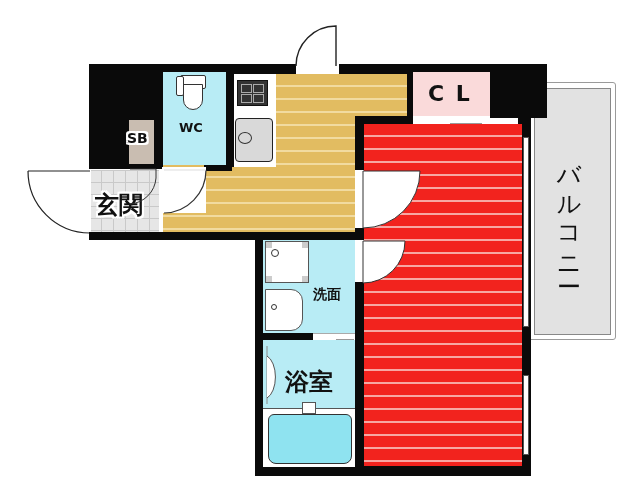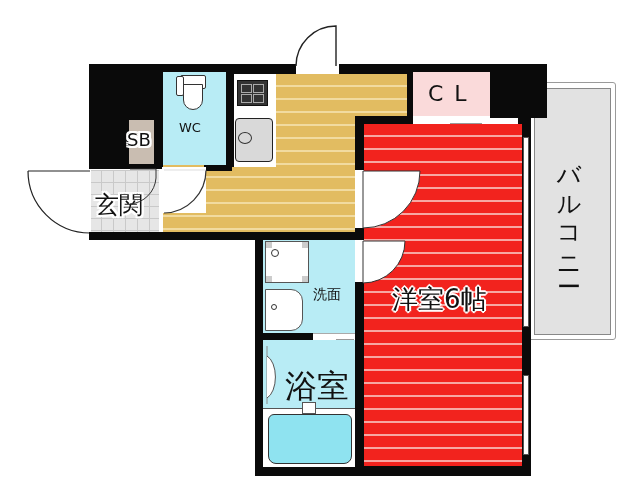--- a/index.html
+++ b/index.html
@@ -6,7 +6,7 @@
   body{width:640px;height:492px;position:relative;overflow:hidden;font-family:"DejaVu Sans",sans-serif;}
   .abs{position:absolute;}
   .wall{background:#0a0a0a;}
-  .lbl{position:absolute;font-weight:normal;color:#111;white-space:nowrap;line-height:1;}
+  .lbl{position:absolute;font-weight:bold;color:#111;white-space:nowrap;line-height:1;}
   .halo{color:#111;text-shadow:-2px 0 #fff,2px 0 #fff,0 -2px #fff,0 2px #fff,-2px -2px #fff,2px 2px #fff,-2px 2px #fff,2px -2px #fff;}
   .halo-red{color:#111;text-shadow:-2px 0 #fff,2px 0 #fff,0 -2px #fff,0 2px #fff,-1px -1px #fff,1px 1px #fff,-1px 1px #fff,1px -1px #fff;}
   .wood{background:repeating-linear-gradient(180deg,#e2bc61 0px,#e2bc61 11px,#f1dba0 11px,#f1dba0 13px);}

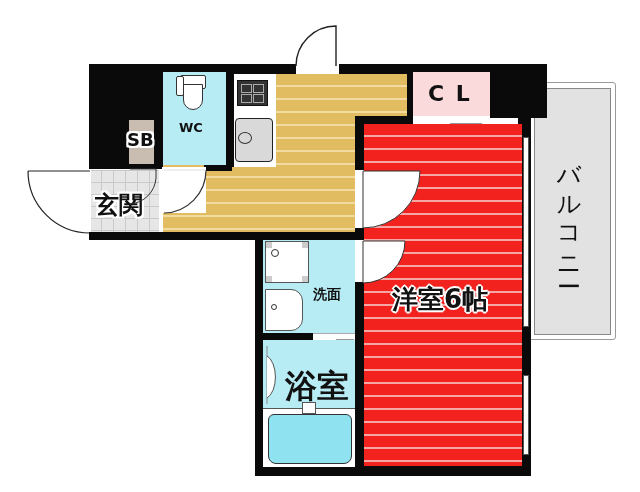--- a/index.html
+++ b/index.html
@@ -56,7 +56,7 @@
   <div class="lbl" style="left:179px;top:121px;font-size:13px;">WC</div>
 
   <div class="abs" style="left:129px;top:120px;width:25px;height:44px;background:#c9bdb1;"></div>
-  <div class="lbl halo" style="left:127px;top:131px;font-size:18px;">SB</div>
+  <div class="lbl halo" style="left:127px;top:131px;font-size:14px;">SB</div>
 
   <div class="abs tile" style="left:89px;top:170px;width:70px;height:62px;"></div>
   <div class="abs" style="left:89px;top:170px;width:2px;height:62px;background:#fff;"></div>

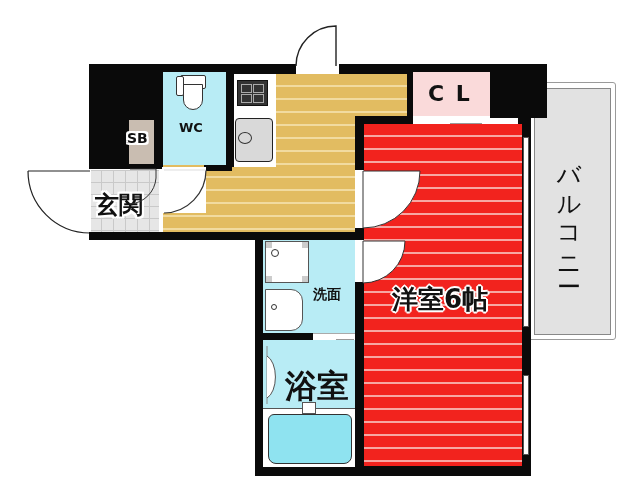--- a/index.html
+++ b/index.html
@@ -91,7 +91,6 @@
   <div class="abs wall" style="left:522px;top:118px;width:9px;height:358px;"></div>
   <div class="abs" style="left:523px;top:137px;width:6px;height:190px;background:#fff;border:1px solid #555;box-sizing:border-box;"></div>
   <div class="abs" style="left:523px;top:375px;width:6px;height:80px;background:#fff;border:1px solid #555;box-sizing:border-box;"></div>
-  <div class="lbl halo-red" style="left:392px;top:286px;font-size:26px;">洋室6帖</div>
 
   <div class="abs" style="left:355px;top:170px;width:9px;height:58px;background:#fff;"></div>
   <svg class="abs" style="left:362px;top:170px;" width="60" height="60">

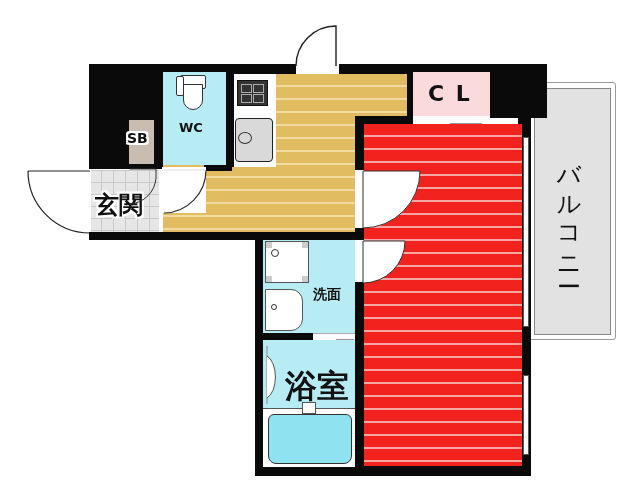--- a/index.html
+++ b/index.html
@@ -123,7 +123,7 @@
   </svg>
 
   <div class="abs" style="left:263px;top:340px;width:92px;height:68px;background:#b8ecf5;"></div>
-  <div class="lbl" style="left:285px;top:370px;font-size:32px;">浴室</div>
+  <div class="lbl" style="left:285px;top:370px;font-size:24px;">浴室</div>
   <svg class="abs" style="left:263px;top:342px;" width="20" height="66">
     <path d="M4 4 L4 62" stroke="#888" stroke-width="1"></path>
     <path d="M4 14 A12 22 0 0 1 4 56" fill="#fff" stroke="#555" stroke-width="1"></path>

